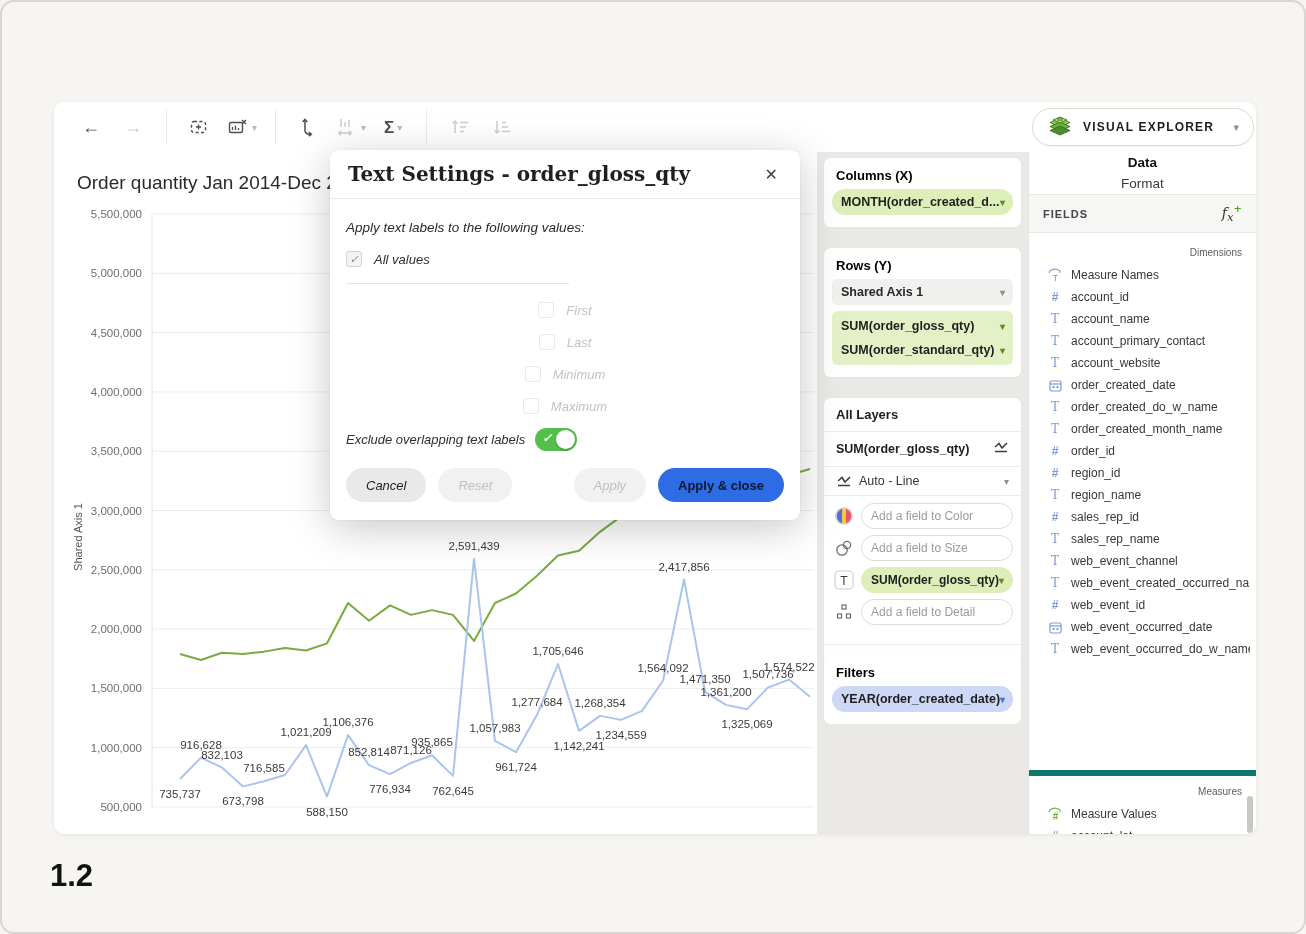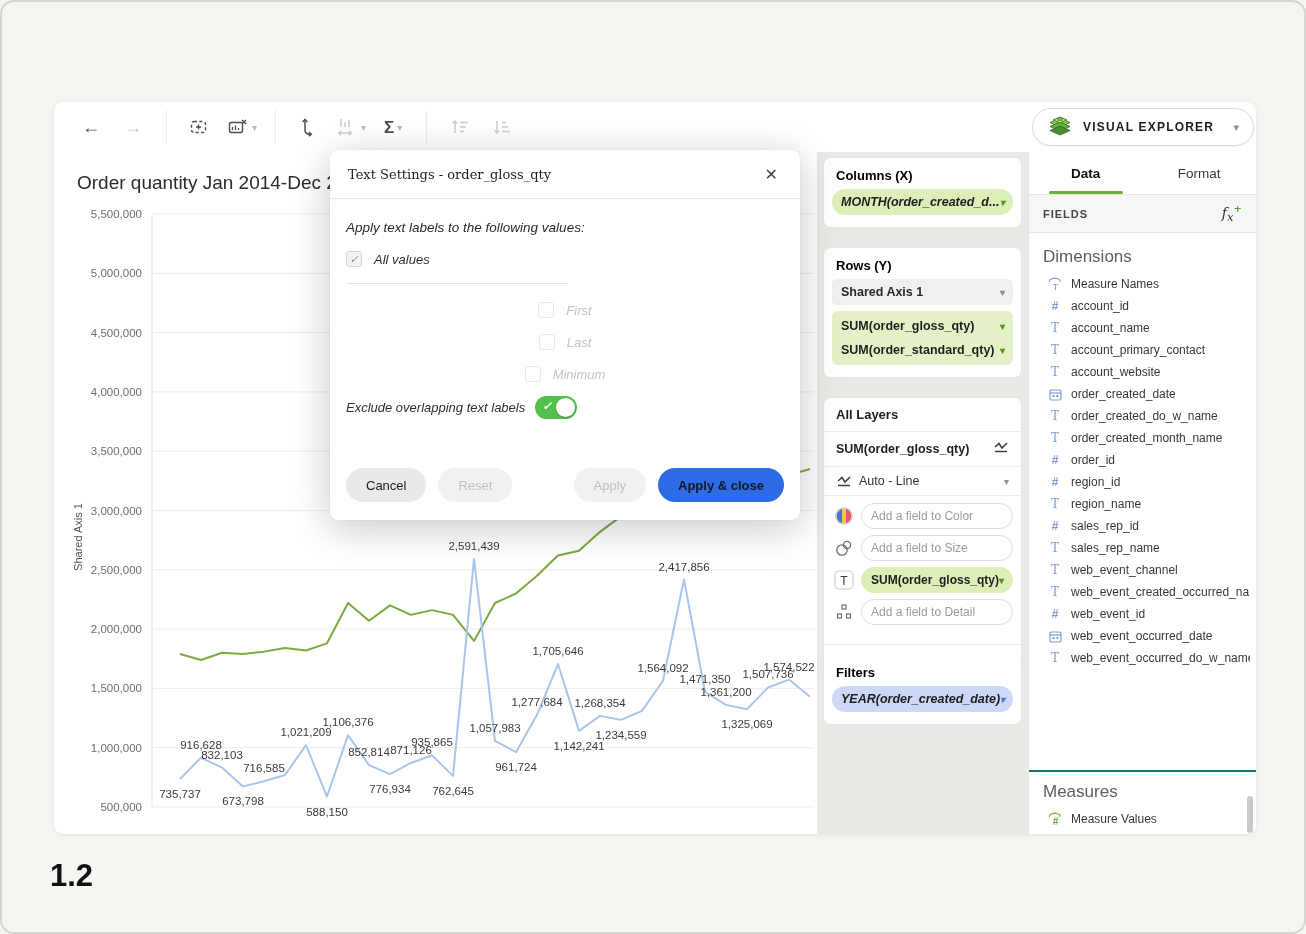--- a/index.html
+++ b/index.html
@@ -83,7 +83,7 @@
   .modal { position:absolute; left:328px; top:148px; width:470px; height:370px; background:#fff; border-radius:8px;
            box-shadow:0 8px 40px rgba(0,0,0,.22), 0 0 1px rgba(0,0,0,.2); z-index:20; display:flex; flex-direction:column; }
   .modal-header { height:49px; border-bottom:1px solid #e9e9e9; display:flex; align-items:center; padding:0 18px; flex:0 0 49px;}
-  .modal-title { font-family:"DejaVu Serif", serif; font-size:13px; color:#1f1f1f; flex:1; }
+  .modal-title { font-family:"DejaVu Serif", serif; font-size:20px; color:#1f1f1f; flex:1;font-weight:bold; }
   .modal-close { font-size:16px; color:#3f3f3f; cursor:pointer; padding:4px; }
   .modal-body { padding:21px 16px 0; flex:1;font-style:italic; }
   .modal-desc { font-size:13.5px; color:#2a2a2a; margin-bottom:14px; }

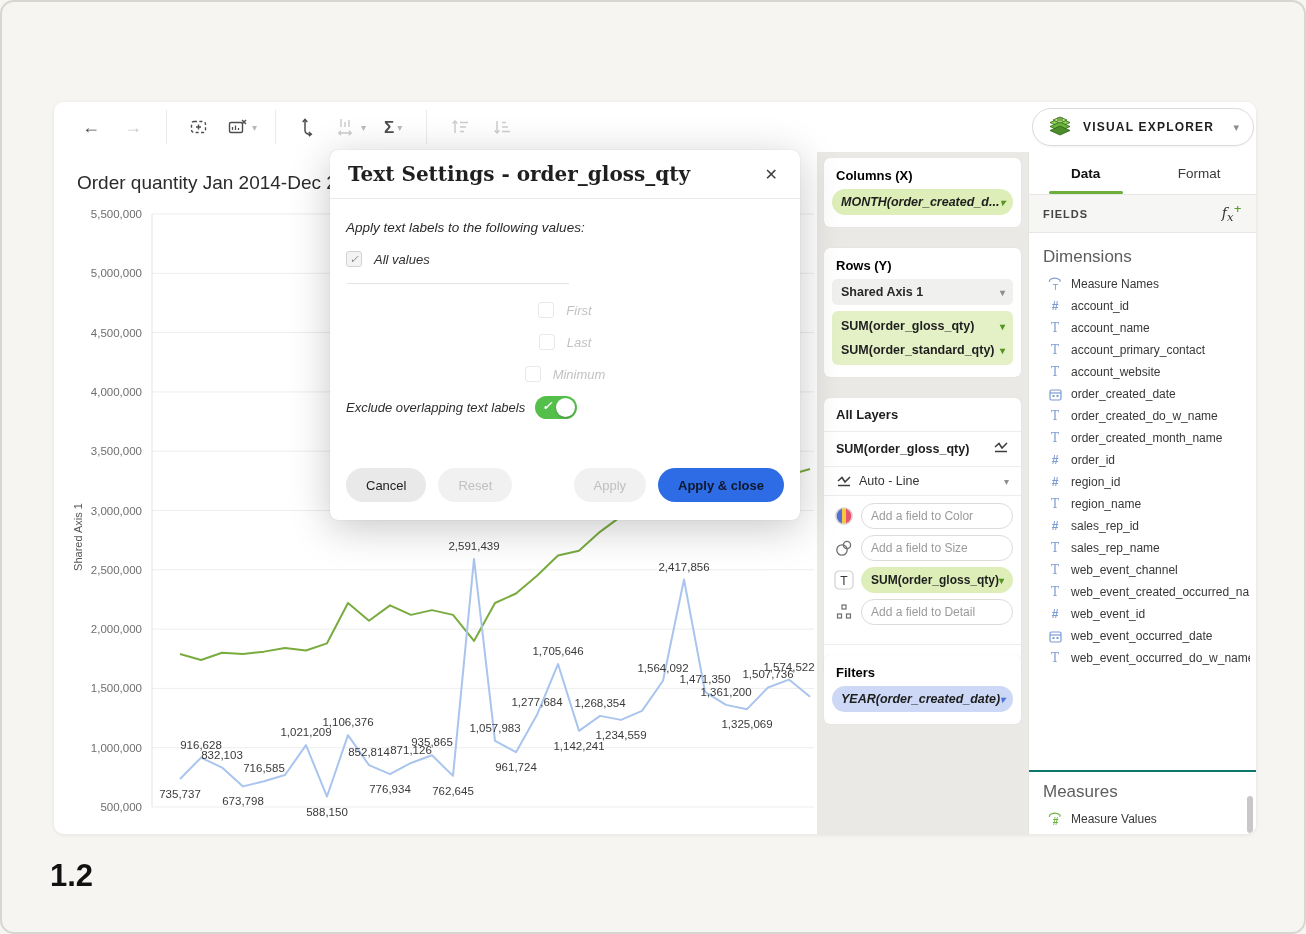--- a/index.html
+++ b/index.html
@@ -63,7 +63,7 @@
 
   
   .fields-region { position:absolute; left:974px; top:50px; width:228px; height:682px; background:#fff; border-left:1px solid #e6e4e0; overflow:hidden; }
-  .tabs { display:flex; height:42px; align-items:center; }
+  .tabs { display:flex; height:42px; align-items:center;flex-direction:column; }
   .tab { position:relative; height:100%; display:flex; align-items:center; justify-content:center; flex:1; font-size:13.5px; color:#3a3a3a; cursor:pointer; }
   .tab.active { font-weight:700; color:#111; }
   .tab.active::after { content:""; position:absolute; left:20px; right:20px; bottom:0; height:3px; background:#6cae3b; border-radius:2px; }

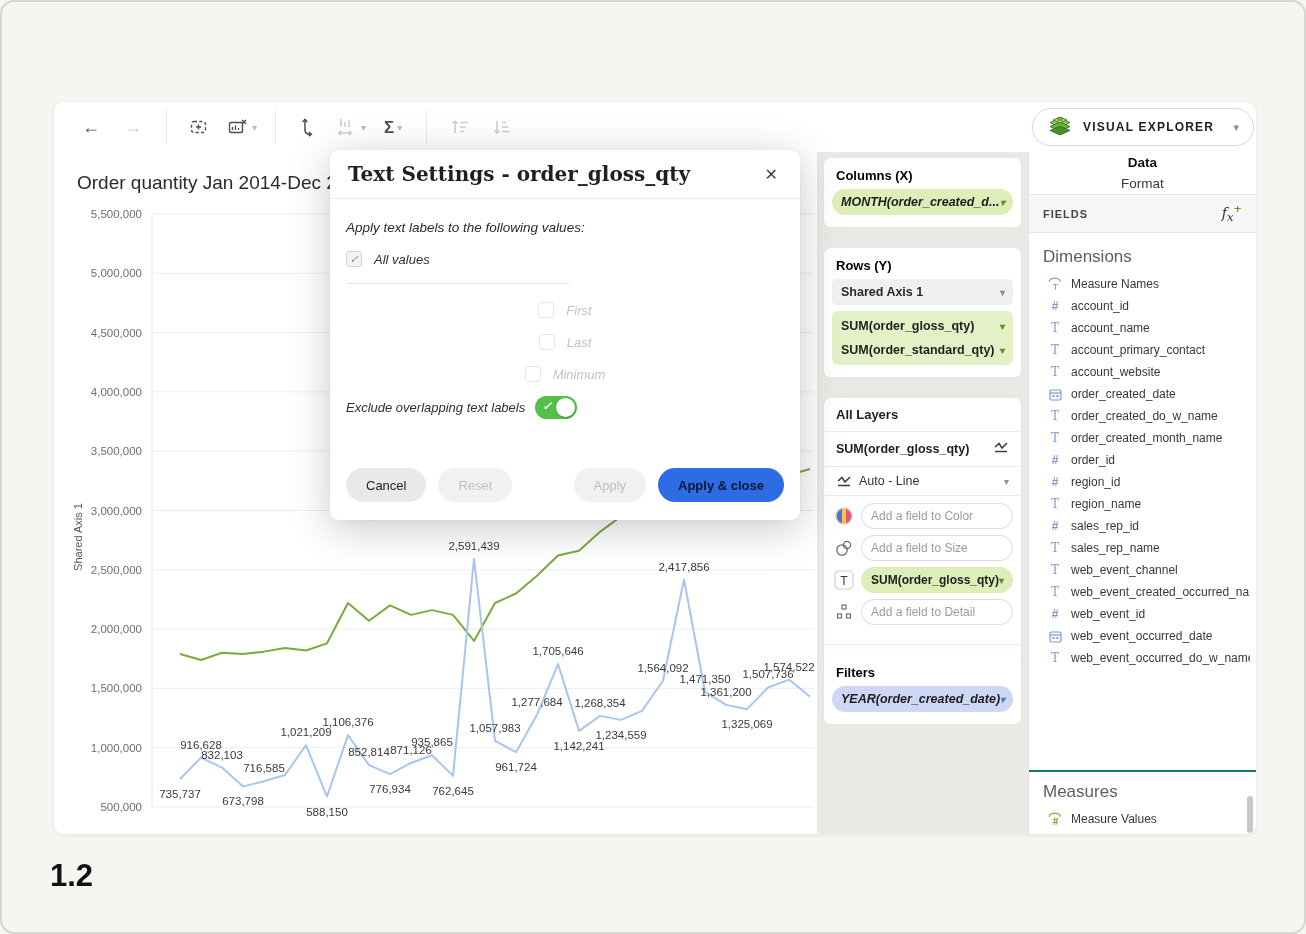--- a/index.html
+++ b/index.html
@@ -33,7 +33,7 @@
   .shelf-card { position:absolute; left:7px; width:197px; background:#fff; border-radius:6px; box-shadow:0 0 1px rgba(0,0,0,.12); }
   .shelf-title { font-size:13px; font-weight:700; color:#000000; padding:10px 12px 6px; }
   .pill { position:relative; height:26px; border-radius:13px; display:flex; align-items:center;
-          font-size:12.5px; font-weight:700; color:#1e1e1e; padding:0 22px 0 9px; margin:0 8px 10px; cursor:pointer; white-space:nowrap; overflow:hidden;font-style:italic; }
+          font-size:12.5px; font-weight:700; color:#1e1e1e; padding:0 22px 0 9px; margin:0 8px 10px; cursor:pointer; white-space:nowrap; overflow:hidden; }
   .pill.green { background:#ddeeb8; }
   .pill.blue  { background:#ccd8f5; }
   .pill .pill-chev { position:absolute; right:8px; font-size:10px; }

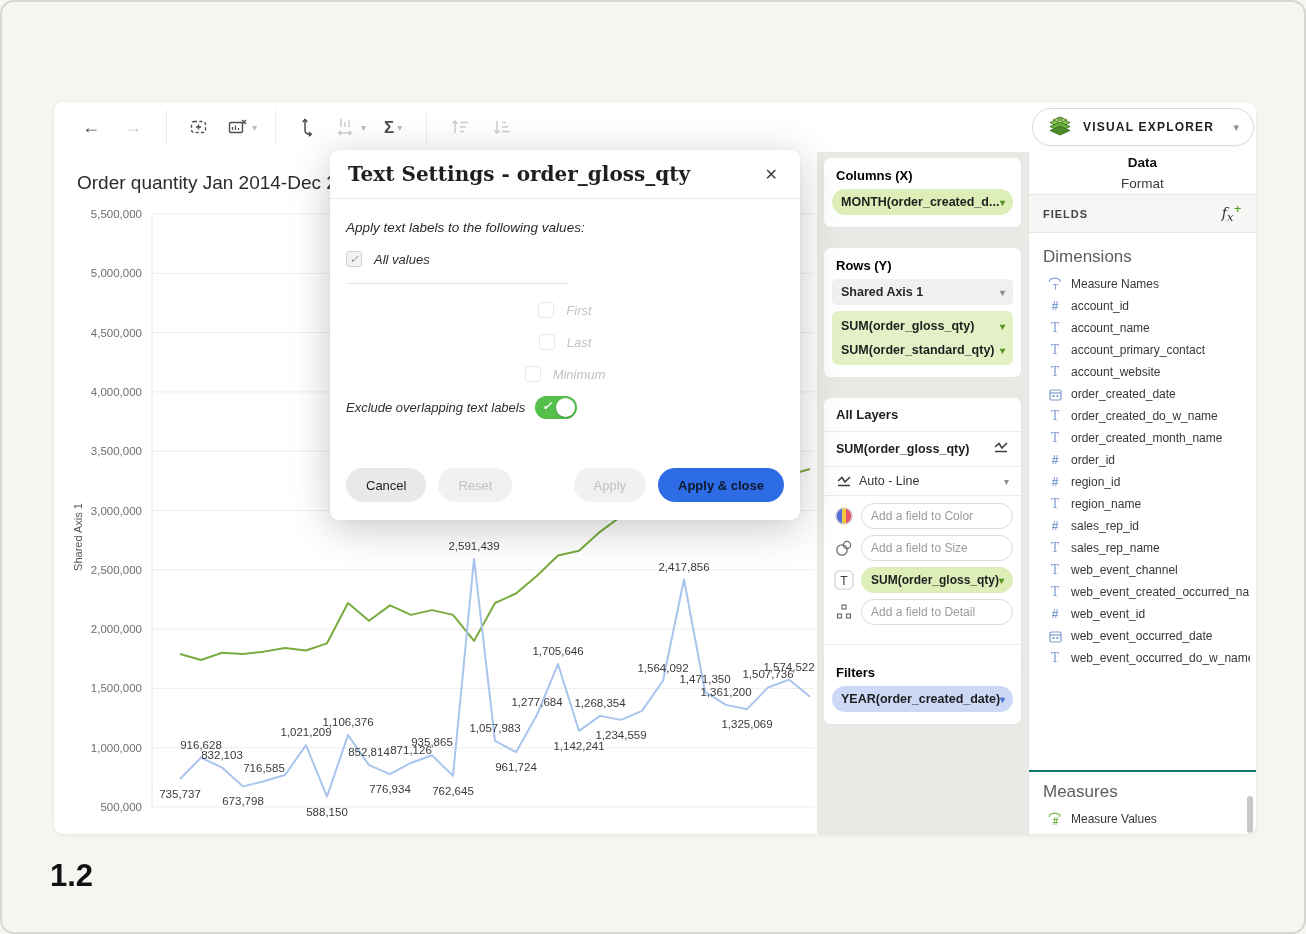--- a/index.html
+++ b/index.html
@@ -72,7 +72,7 @@
   .fields-bar-label { font-size:11px; font-weight:700; letter-spacing:1px; color:#454545; flex:1; }
   .fx-icon { font-family:"DejaVu Serif", serif; font-style:italic; font-size:14px; color:#333; cursor:pointer; }
   .fx-icon sup { color:#55a42a; font-style:normal; font-size:10px; font-weight:700; }
-  .section-title { font-size:17px; color:#5e5e5e; padding:14px 14px 6px; }
+  .section-title { font-size:10px; color:#5e5e5e; padding:14px 14px 6px;text-align:right; }
   .field-row { display:flex; align-items:center; height:22px; padding:0 6px 0 18px; cursor:pointer; }
   .field-ic { width:16px; display:flex; justify-content:center; margin-right:8px; flex:0 0 16px; }
   .field-label { font-size:12px; color:#383838; white-space:nowrap; overflow:hidden; }

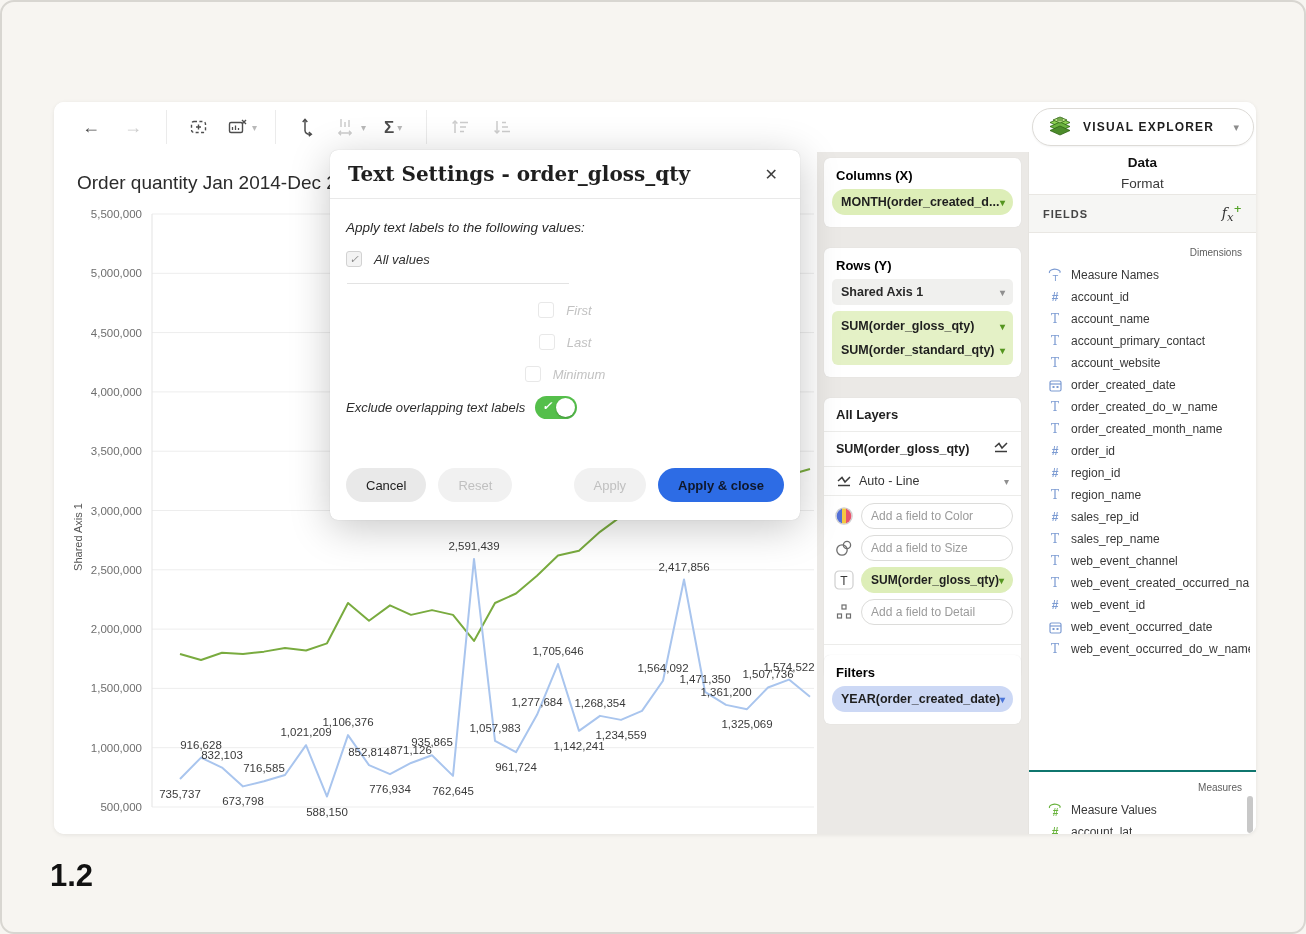--- a/index.html
+++ b/index.html
@@ -566,6 +566,10 @@
             <span class="cb-box"></span>
             <span class="cb-label">Minimum</span>
           </div>
+          <div class="cb-row disabled">
+            <span class="cb-box"></span>
+            <span class="cb-label">Maximum</span>
+          </div>
         </div>
       <div class="toggle-row">
         <span class="toggle-label">Exclude overlapping text labels</span>

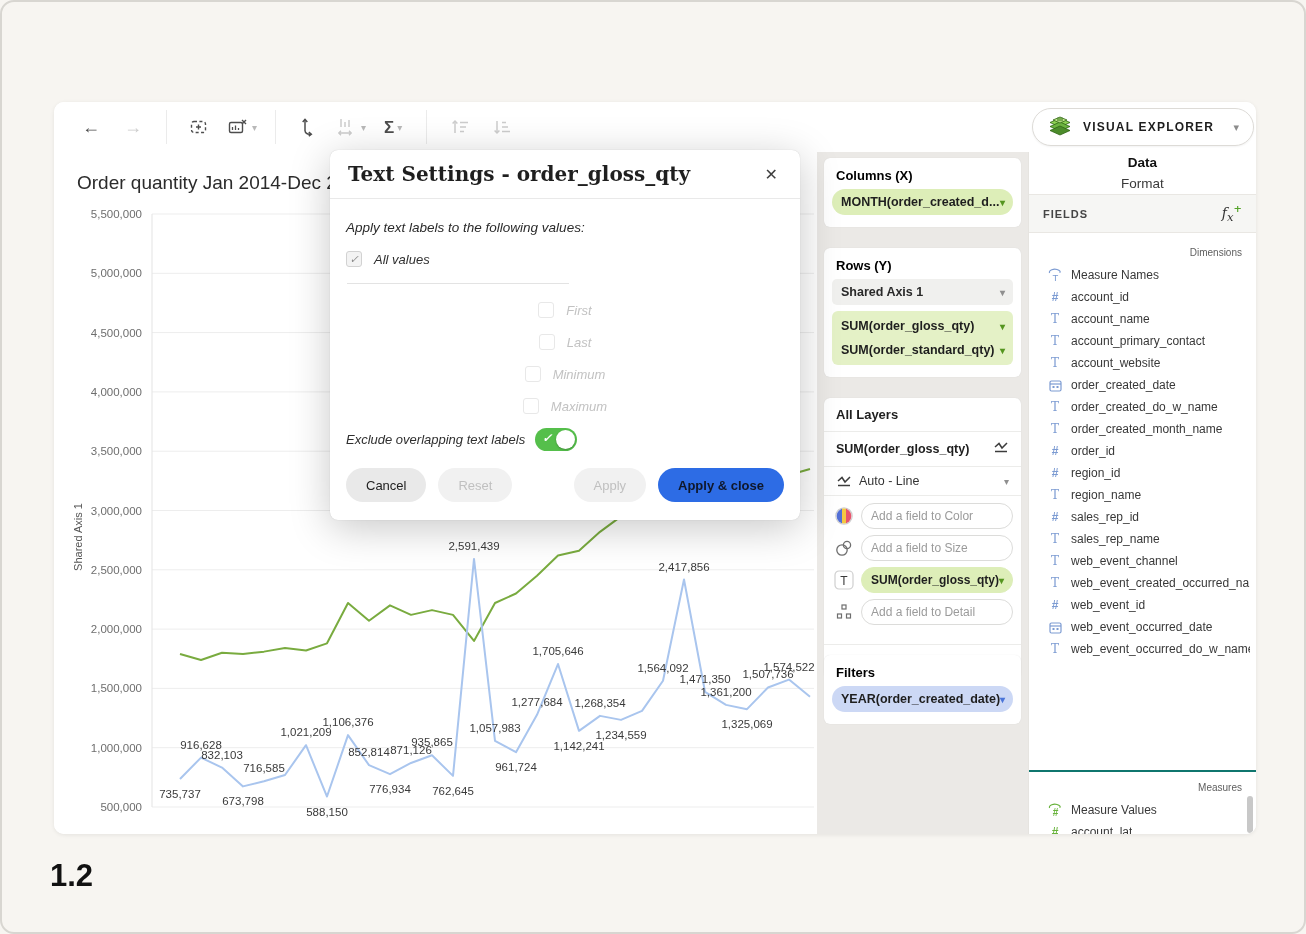--- a/index.html
+++ b/index.html
@@ -103,7 +103,7 @@
   .modal-footer { display:flex; align-items:center; padding:0 16px 18px; gap:12px; flex:0 0 auto; margin-top:14px; }
   .btn { height:34px; border-radius:17px; display:flex; align-items:center; justify-content:center;
          font-size:13px; padding:0 20px; cursor:pointer; white-space:nowrap; }
-  .btn.secondary { background:#e9e9e9; color:#222; }
+  .btn.secondary { background:#e9e9e9; color:#222;font-style:italic; }
   .btn.secondary.disabled { background:#f1f1f1; color:#c0c0c0; cursor:default; }
   .btn.primary { background:#2d6ce5; color:#0f172a; font-weight:600; }
   .footer-spacer { flex:1; }

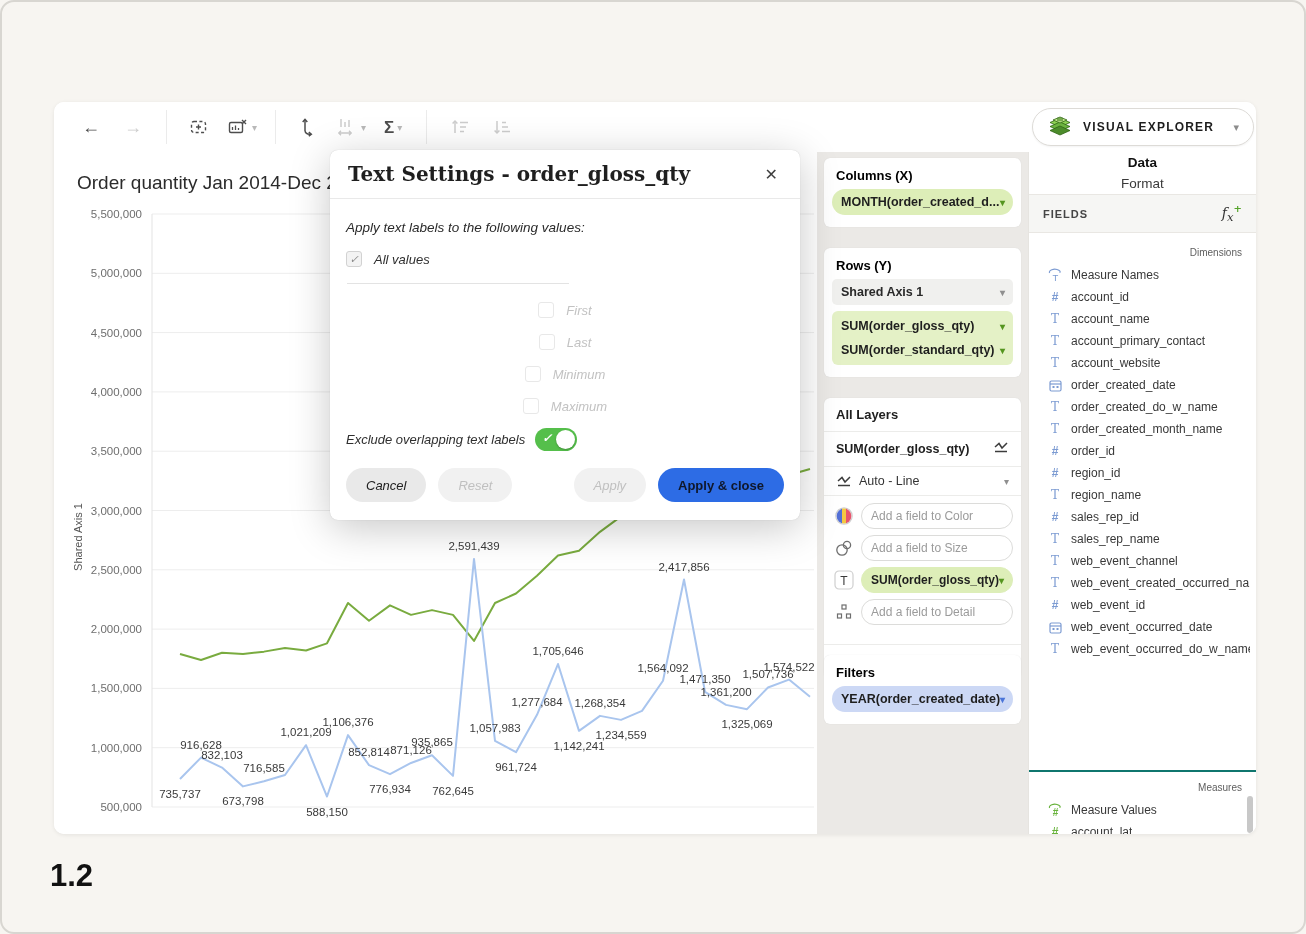--- a/index.html
+++ b/index.html
@@ -76,7 +76,7 @@
   .field-row { display:flex; align-items:center; height:22px; padding:0 6px 0 18px; cursor:pointer; }
   .field-ic { width:16px; display:flex; justify-content:center; margin-right:8px; flex:0 0 16px; }
   .field-label { font-size:12px; color:#383838; white-space:nowrap; overflow:hidden; }
-  .measures-block { position:absolute; left:0; right:0; top:618px; border-top:2px solid #0f766e; background:#fff; height:64px; }
+  .measures-block { position:absolute; left:0; right:0; top:618px; border-top:6px solid #0f766e; background:#fff; height:64px; }
   .scroll-thumb { position:absolute; right:3px; top:644px; width:6px; height:37px; border-radius:3px; background:#c8c8c8; cursor:pointer; }
 
   

